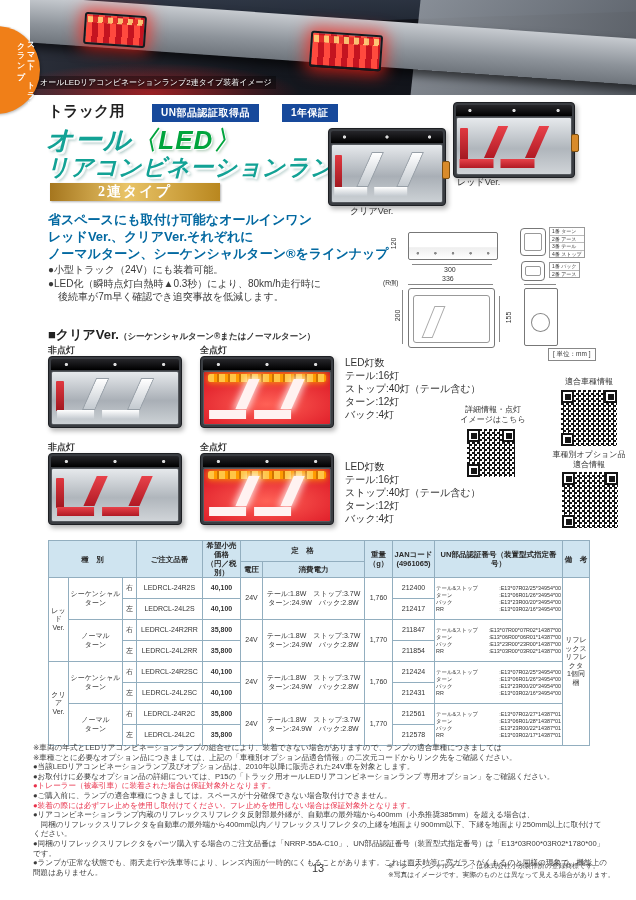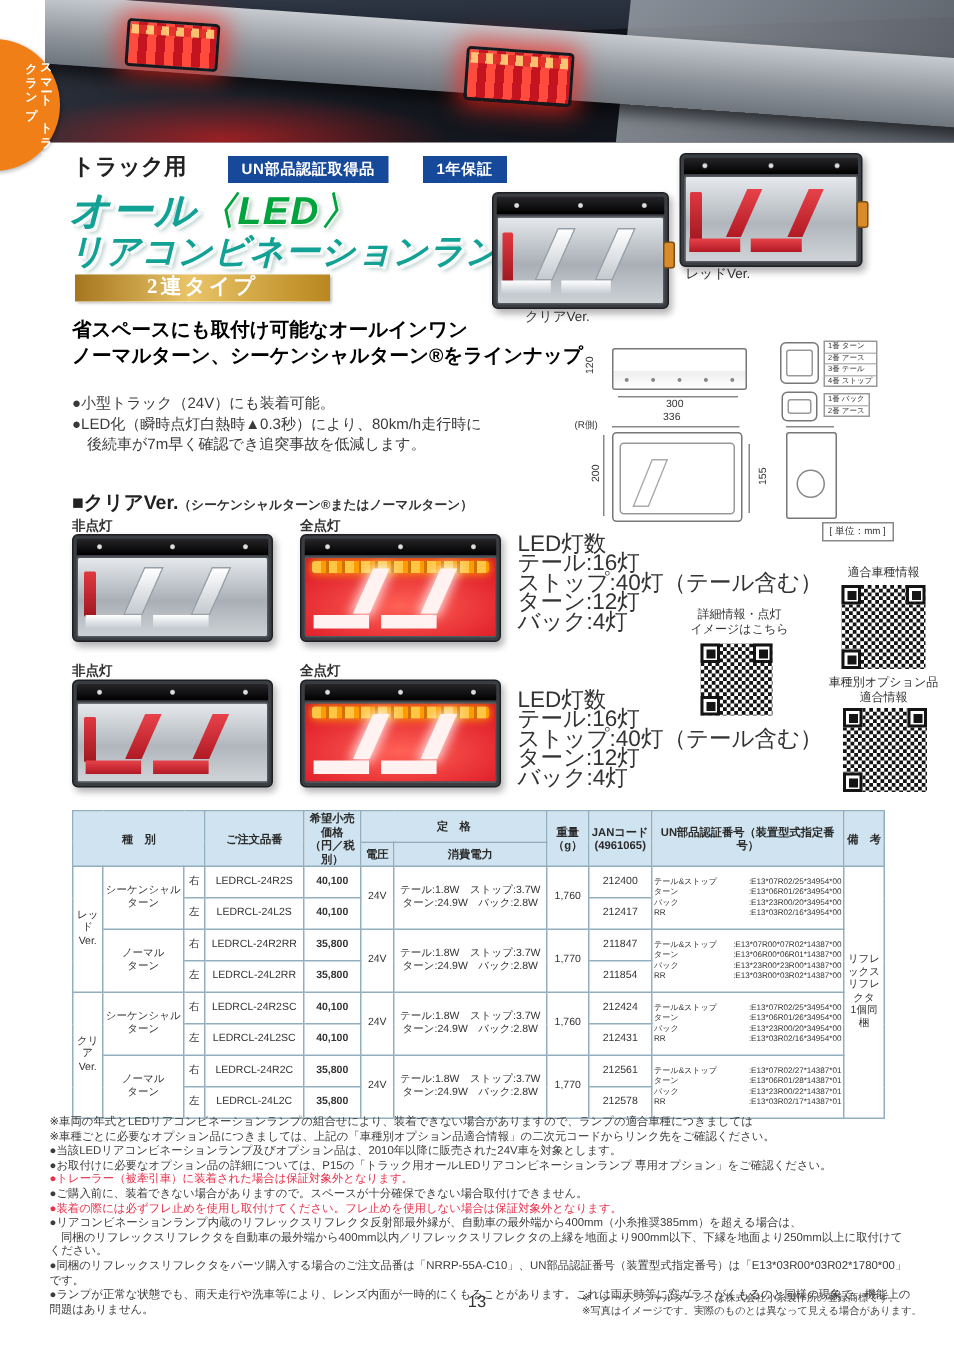--- a/index.html
+++ b/index.html
@@ -137,6 +137,7 @@
     <div class="hero-lamp" style="left:54px;top:14px;width:58px;height:28px;transform:rotate(4deg);"></div>
     <div class="hero-lamp" style="left:280px;top:33px;width:68px;height:32px;transform:rotate(4deg);"></div>
     <div class="hero-glow"></div>
+    <div class="hero-caption">オールLEDリアコンビネーションランプ2連タイプ装着イメージ</div>
   </div>
 
   <div class="tab-circle">

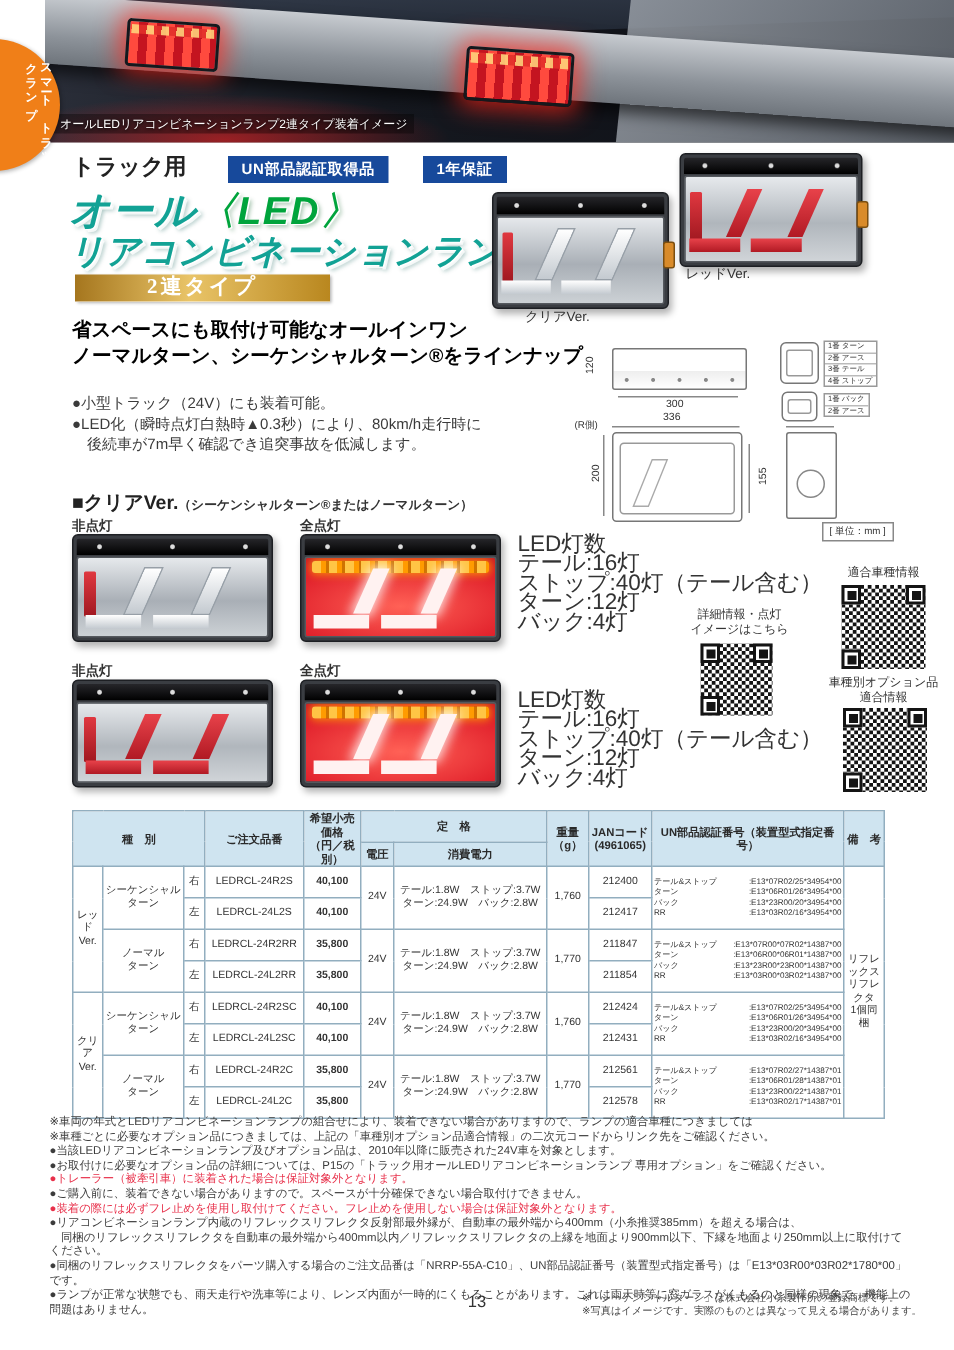--- a/index.html
+++ b/index.html
@@ -41,7 +41,7 @@
             color:#fff;font-family:"Liberation Serif","DejaVu Serif",serif;font-weight:bold;
             font-size:14px;text-align:center;line-height:18px;letter-spacing:2px;box-shadow:1px 1px 2px rgba(0,0,0,.3);}
 
-  .intro{left:48px;top:211px;font-size:13px;font-weight:bold;color:#000000;line-height:17px;}
+  .intro{left:48px;top:211px;font-size:13px;font-weight:bold;color:#0369a1;line-height:17px;}
   .bullets{left:48px;top:263px;font-size:10px;color:#3a3a3a;line-height:13.5px;}
 
   

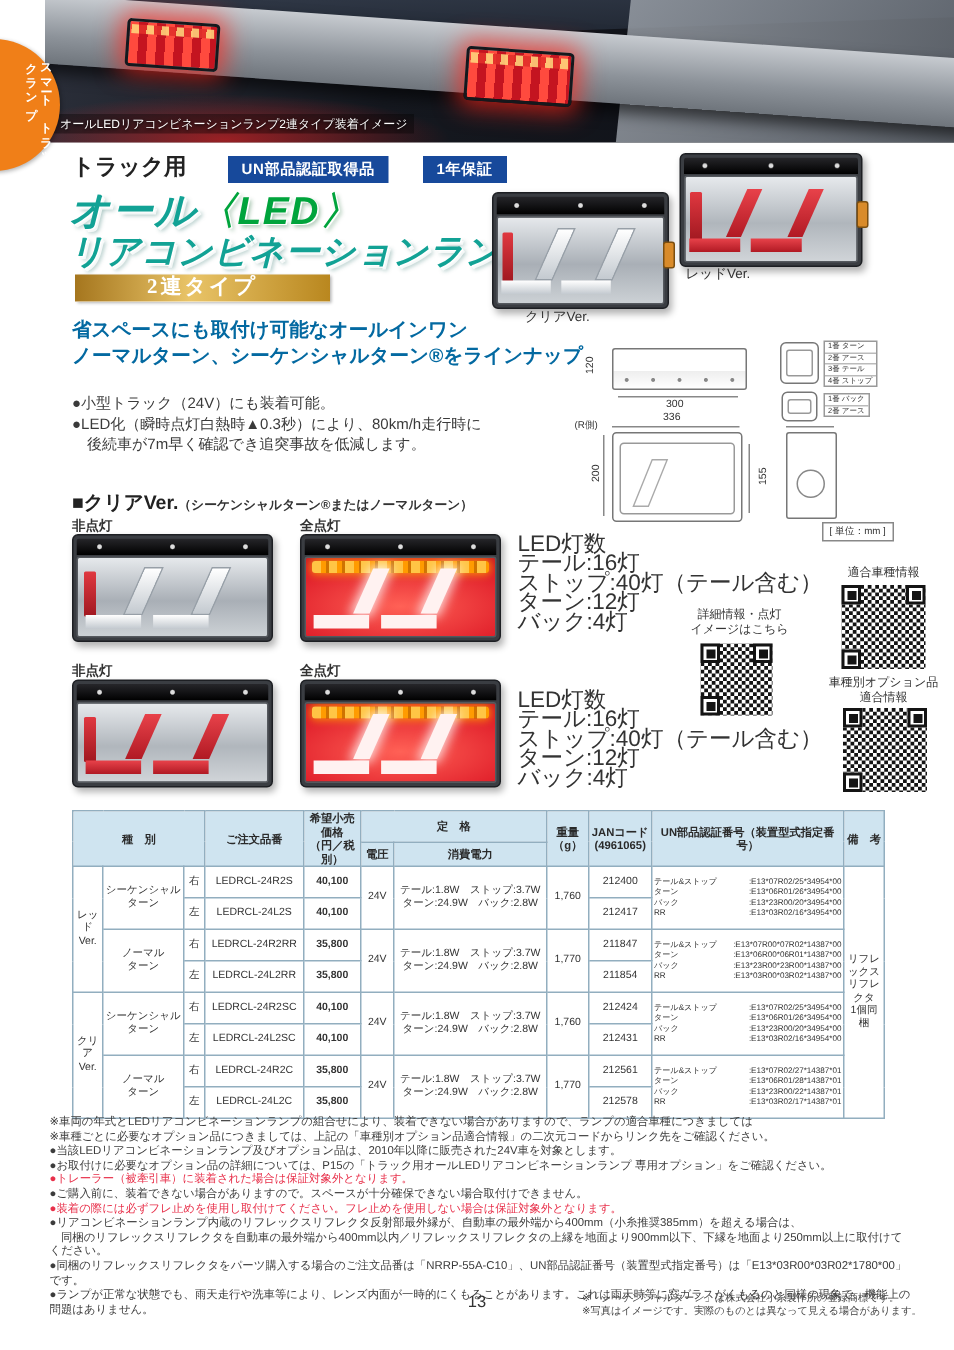--- a/index.html
+++ b/index.html
@@ -157,6 +157,7 @@
 
   <div class="abs intro">
     <div>省スペースにも取付け可能なオールインワン</div>
+    <div>レッドVer.、クリアVer.それぞれに</div>
     <div>ノーマルターン、シーケンシャルターン®をラインナップ</div>
   </div>
   <div class="abs bullets">

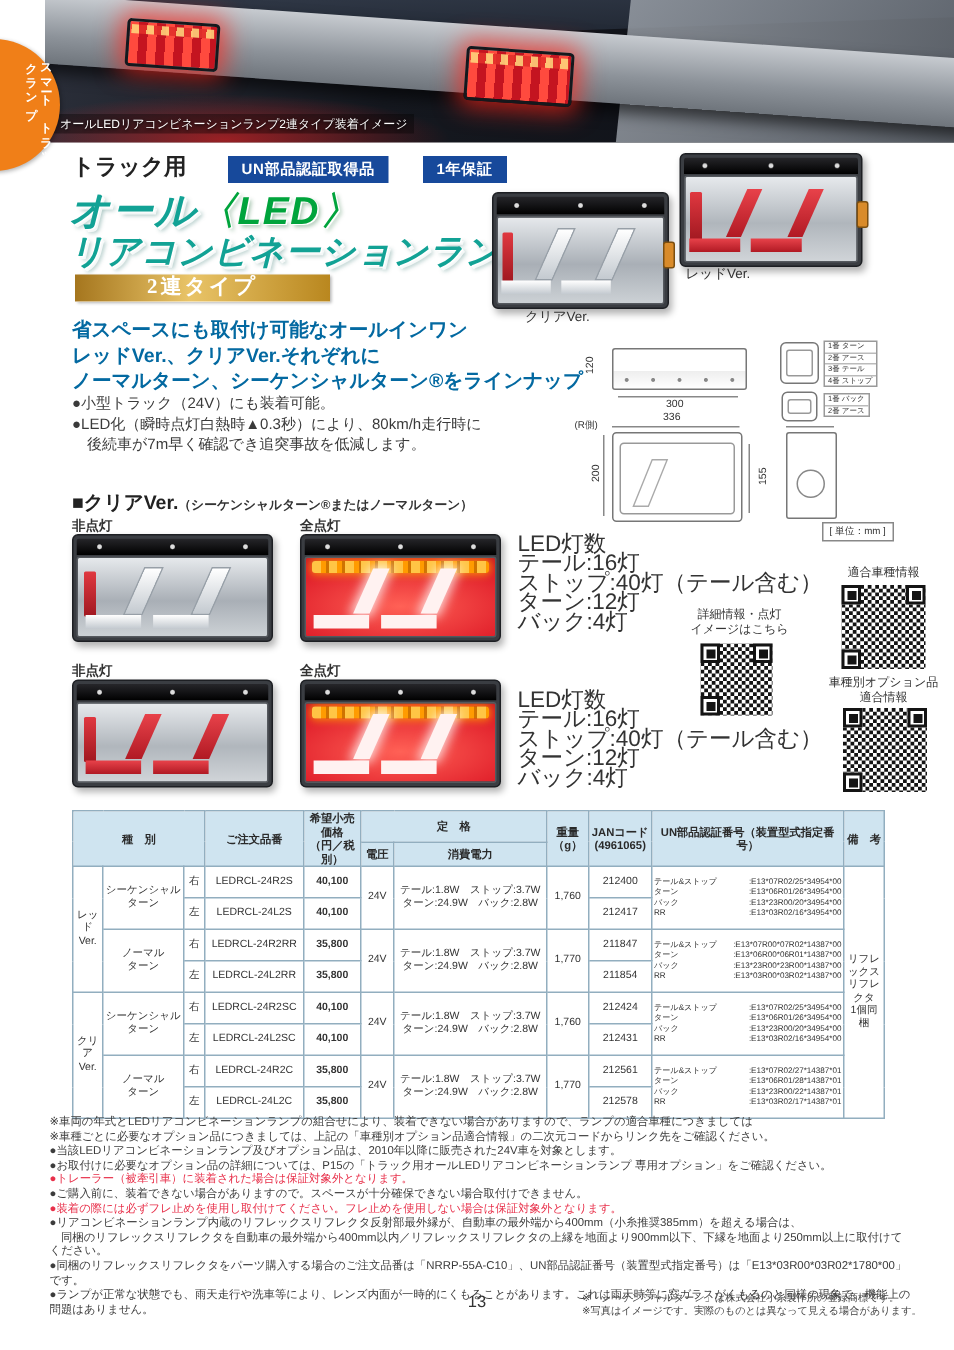--- a/index.html
+++ b/index.html
@@ -93,7 +93,7 @@
   .sec-head{position:absolute;font-size:13px;font-weight:bold;color:#222;}
   .sec-head .cond{font-size:8.5px;font-weight:bold;color:#333;}
   .state-label{position:absolute;font-size:9px;font-weight:bold;color:#333;}
-  .ledcount{position:absolute;font-size:15px;color:#333;line-height:13px;}
+  .ledcount{position:absolute;font-size:10px;color:#333;line-height:13px;}
 
   
   .qr{position:absolute;background:repeating-conic-gradient(#141414 0% 25%,#fff 0% 50%);background-size:5px 5px;}

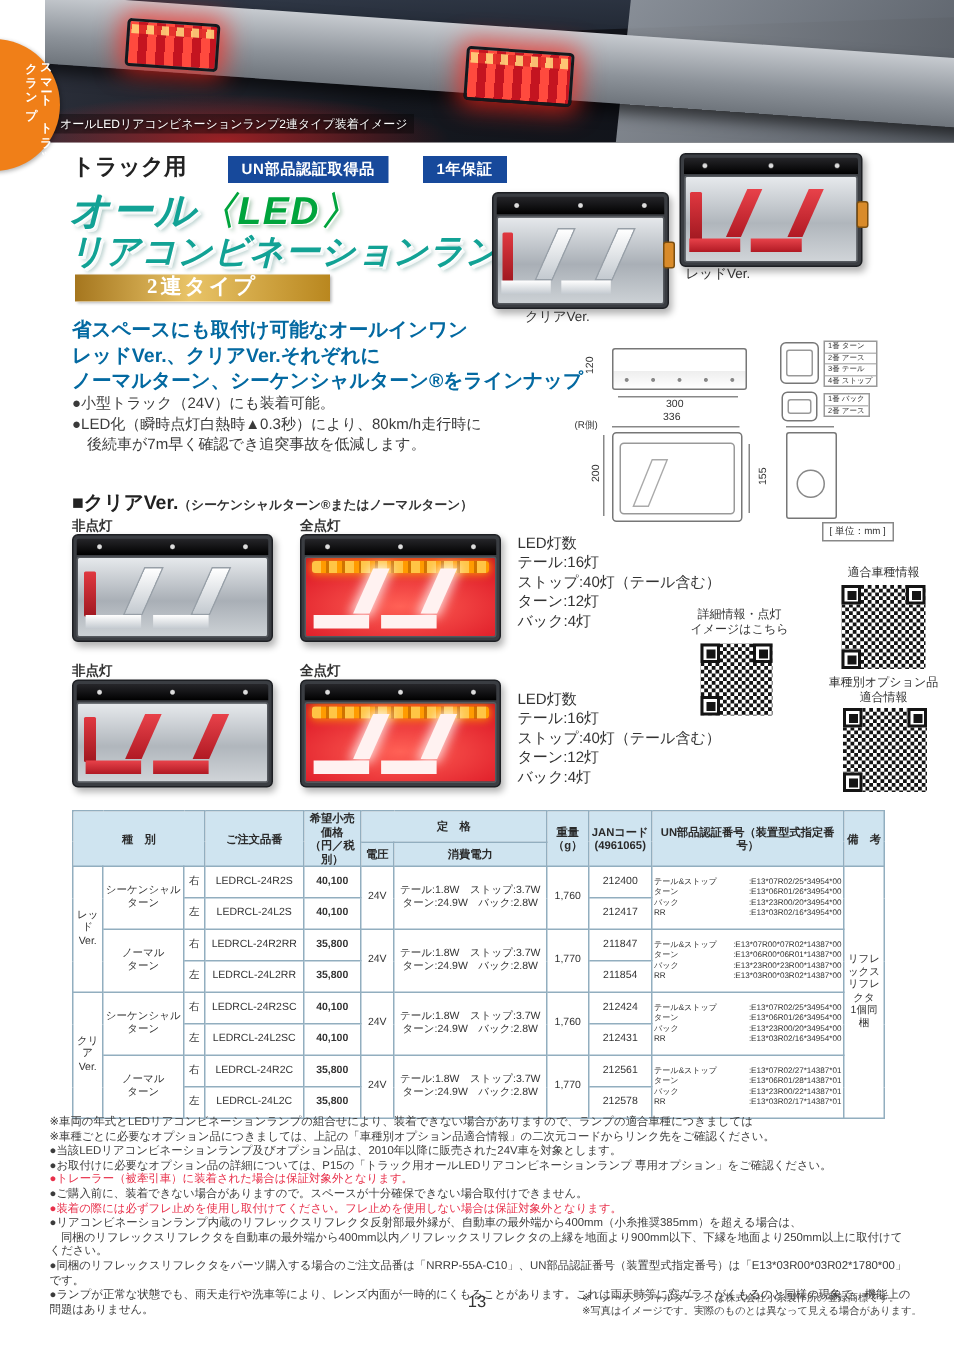--- a/index.html
+++ b/index.html
@@ -492,7 +492,7 @@
     <div>●当該LEDリアコンビネーションランプ及びオプション品は、2010年以降に販売された24V車を対象とします。</div>
     <div>●お取付けに必要なオプション品の詳細については、P15の「トラック用オールLEDリアコンビネーションランプ 専用オプション」をご確認ください。</div>
     <div class="red">●トレーラー（被牽引車）に装着された場合は保証対象外となります。</div>
-    <div>●ご購入前に、装着できない場合がありますので。スペースが十分確保できない場合取付けできません。</div>
+    <div>●ご購入前に、ランプの適合車種につきましては。スペースが十分確保できない場合取付けできません。</div>
     <div class="red">●装着の際には必ずフレ止めを使用し取付けてください。フレ止めを使用しない場合は保証対象外となります。</div>
     <div>●リアコンビネーションランプ内蔵のリフレックスリフレクタ反射部最外縁が、自動車の最外端から400mm（小糸推奨385mm）を超える場合は、</div>
     <div>　同梱のリフレックスリフレクタを自動車の最外端から400mm以内／リフレックスリフレクタの上縁を地面より900mm以下、下縁を地面より250mm以上に取付けてください。</div>

